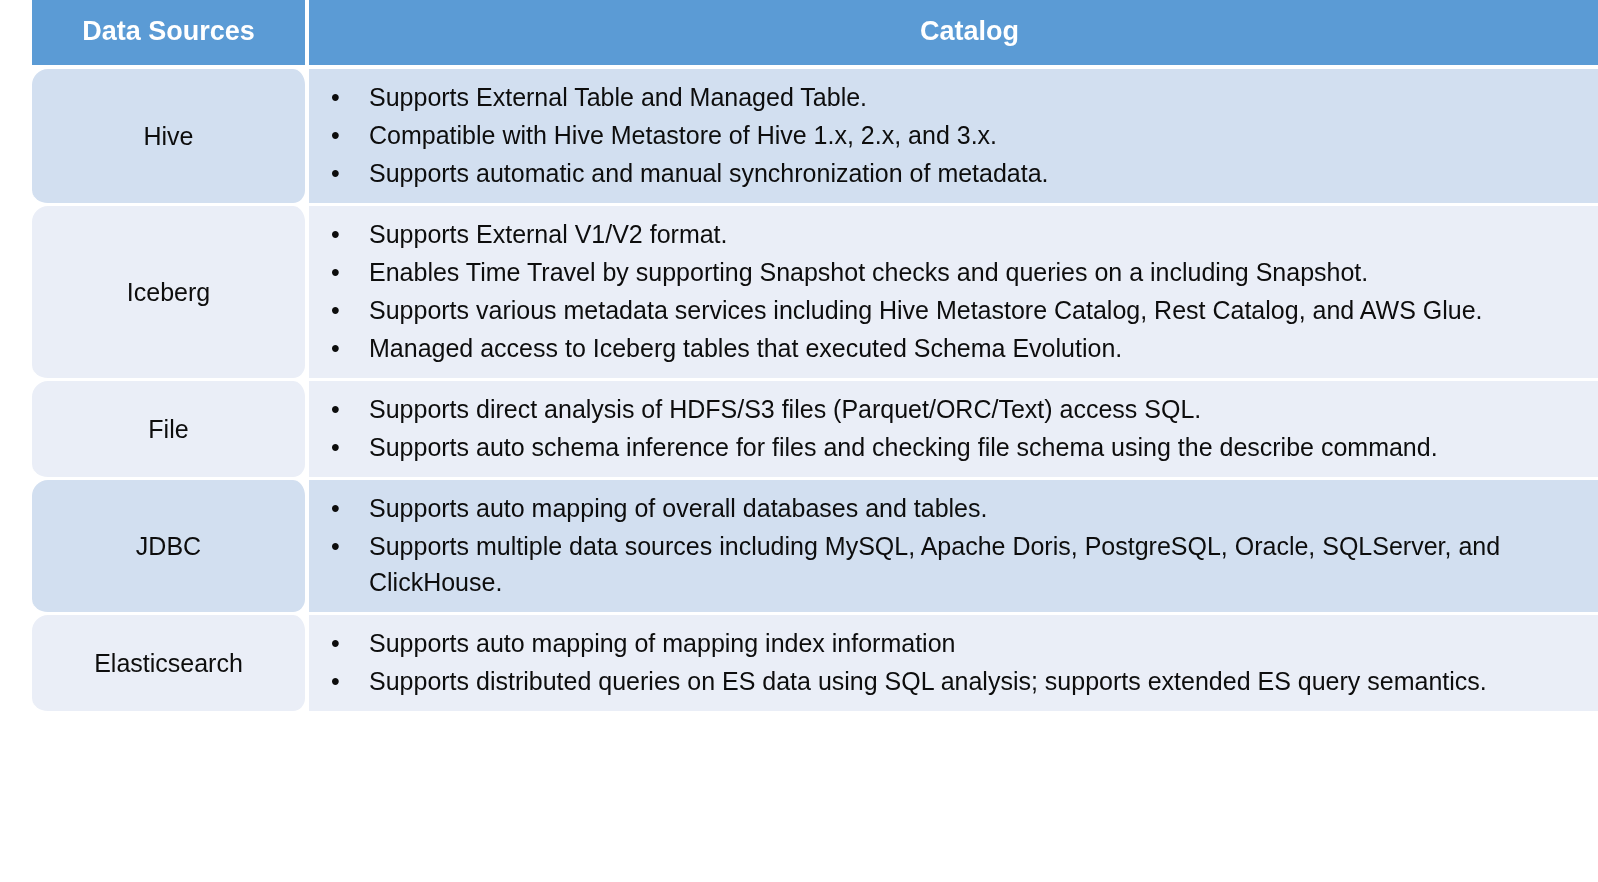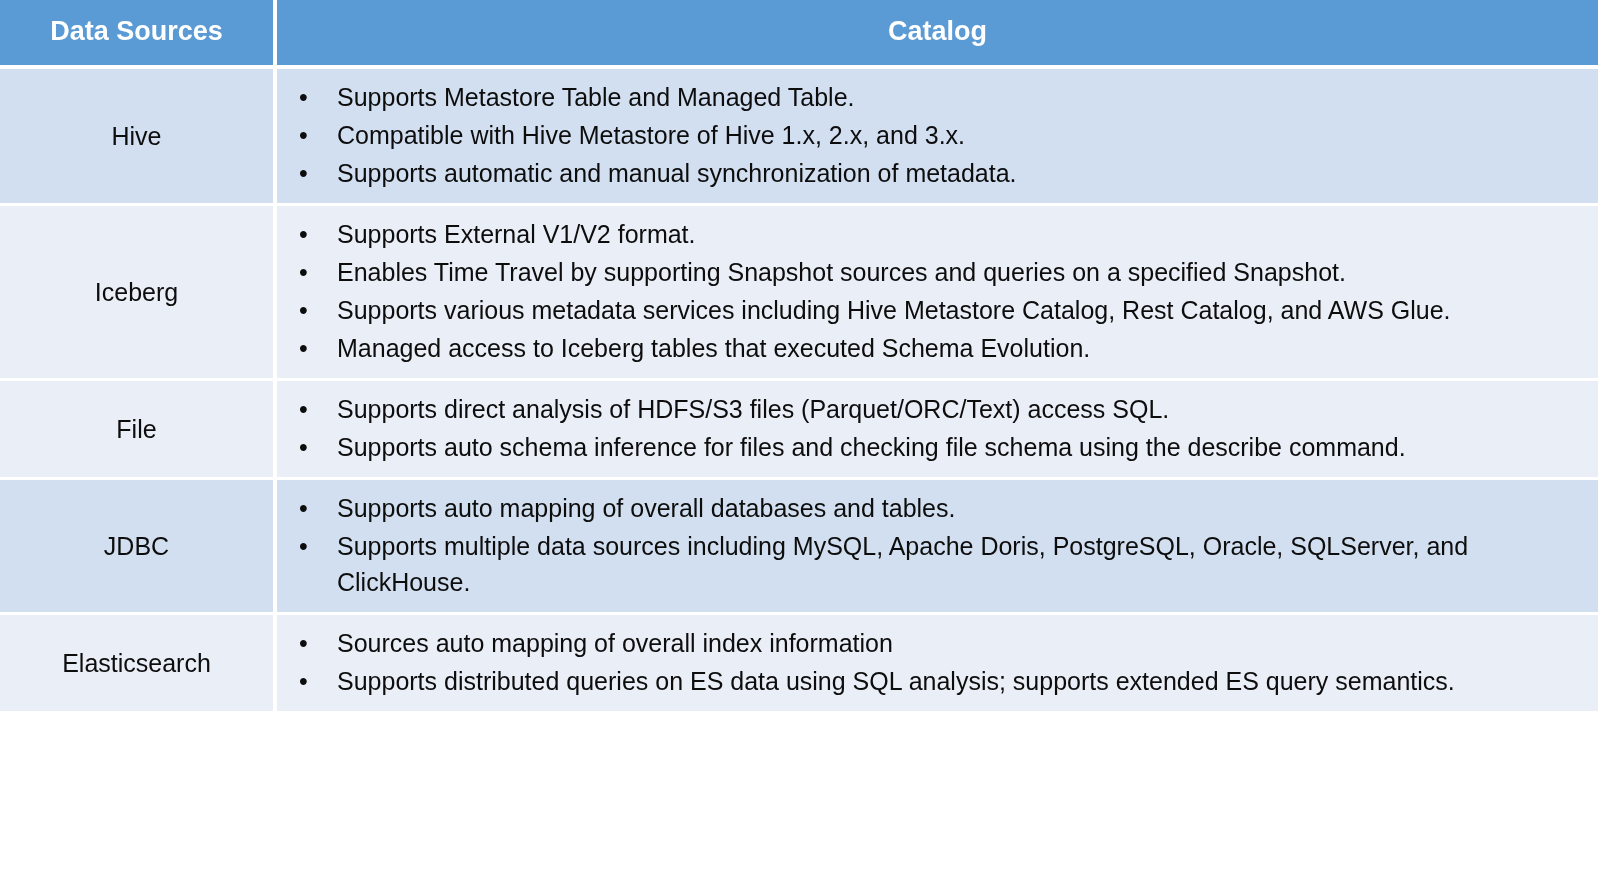--- a/index.html
+++ b/index.html
@@ -15,6 +15,7 @@
   }
   .table-wrap {
     width: 1498px;
+    margin-left: 32px;
   }
   table.data-table {
     border-collapse: separate;

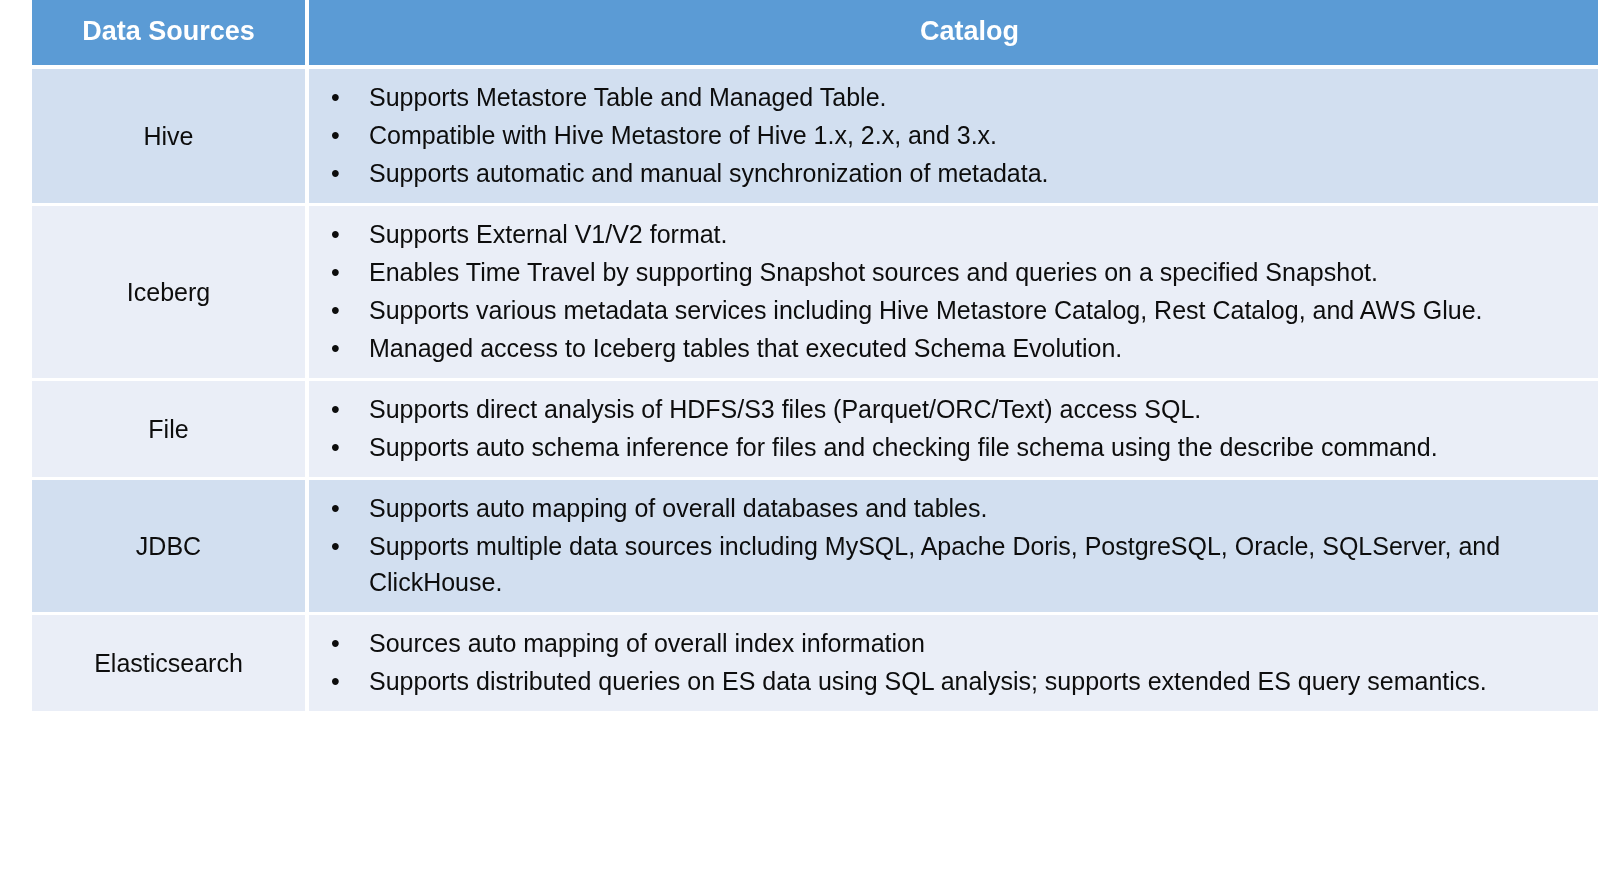--- a/index.html
+++ b/index.html
@@ -96,7 +96,7 @@
           <td class="cell-source">Hive</td>
           <td class="cell-features">
             <ul class="feature-list">
-              <li><span class="bullet-dot">•</span><span>Supports Metastore Table and Managed Table.</span></li>
+              <li><span class="bullet-dot">•</span><span>Supports External Table and Managed Table.</span></li>
               <li><span class="bullet-dot">•</span><span>Compatible with Hive Metastore of Hive 1.x, 2.x, and 3.x.</span></li>
               <li><span class="bullet-dot">•</span><span>Supports automatic and manual synchronization of metadata.</span></li>
             </ul>

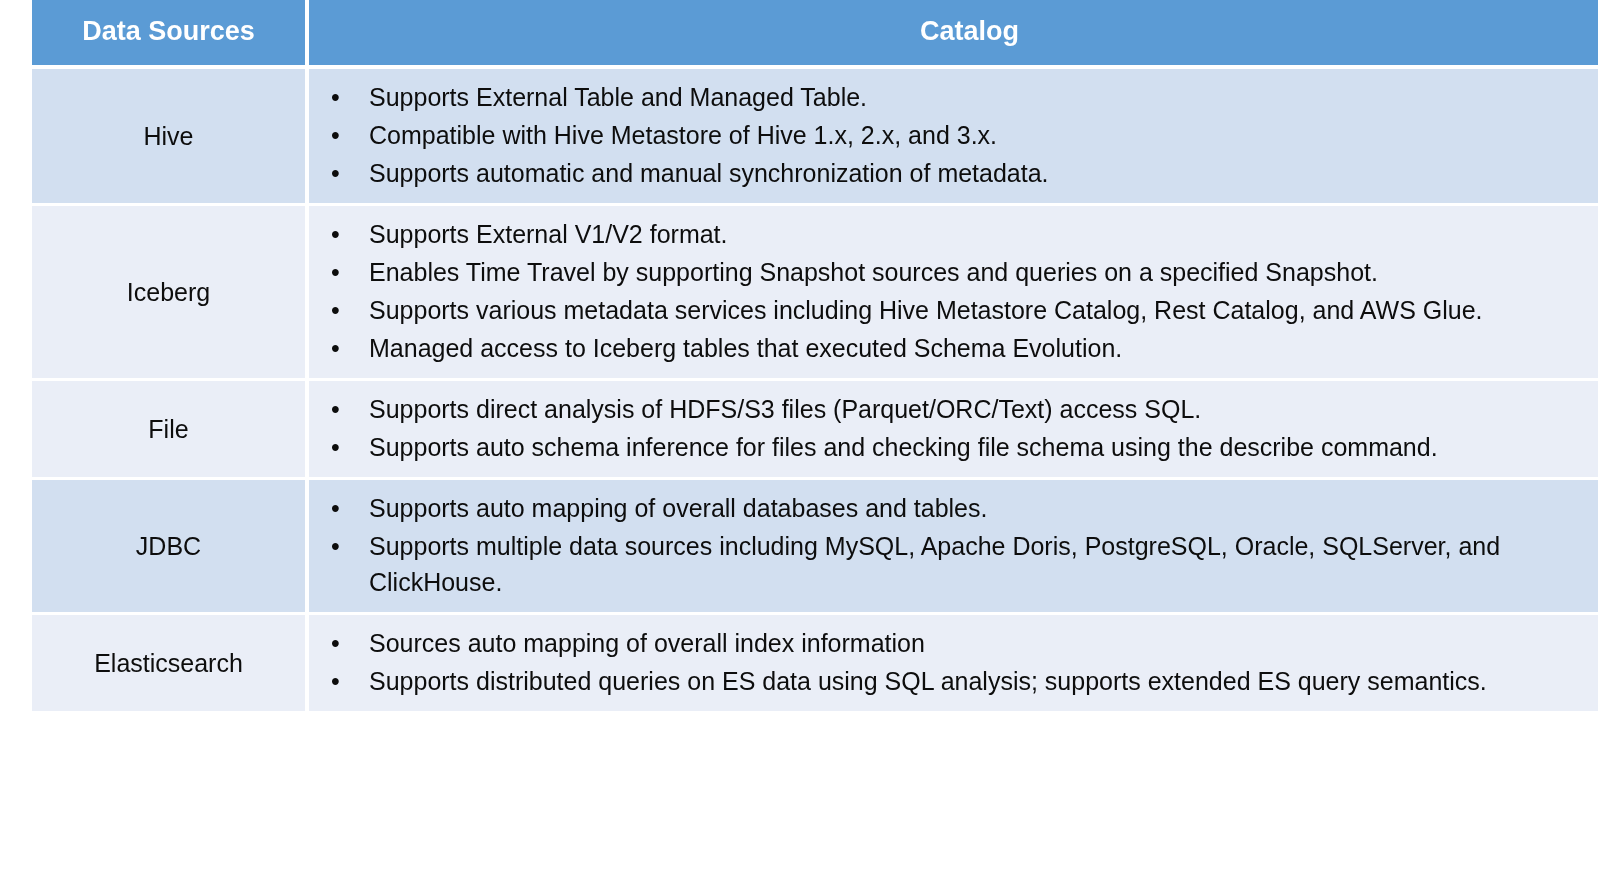--- a/index.html
+++ b/index.html
@@ -49,6 +49,7 @@
     text-align: center;
     border-right: 4px solid #ffffff;
     padding: 6px 8px;
+    border-radius: 16px;
   }
   tbody td.cell-features {
     padding: 10px 14px 12px 14px;

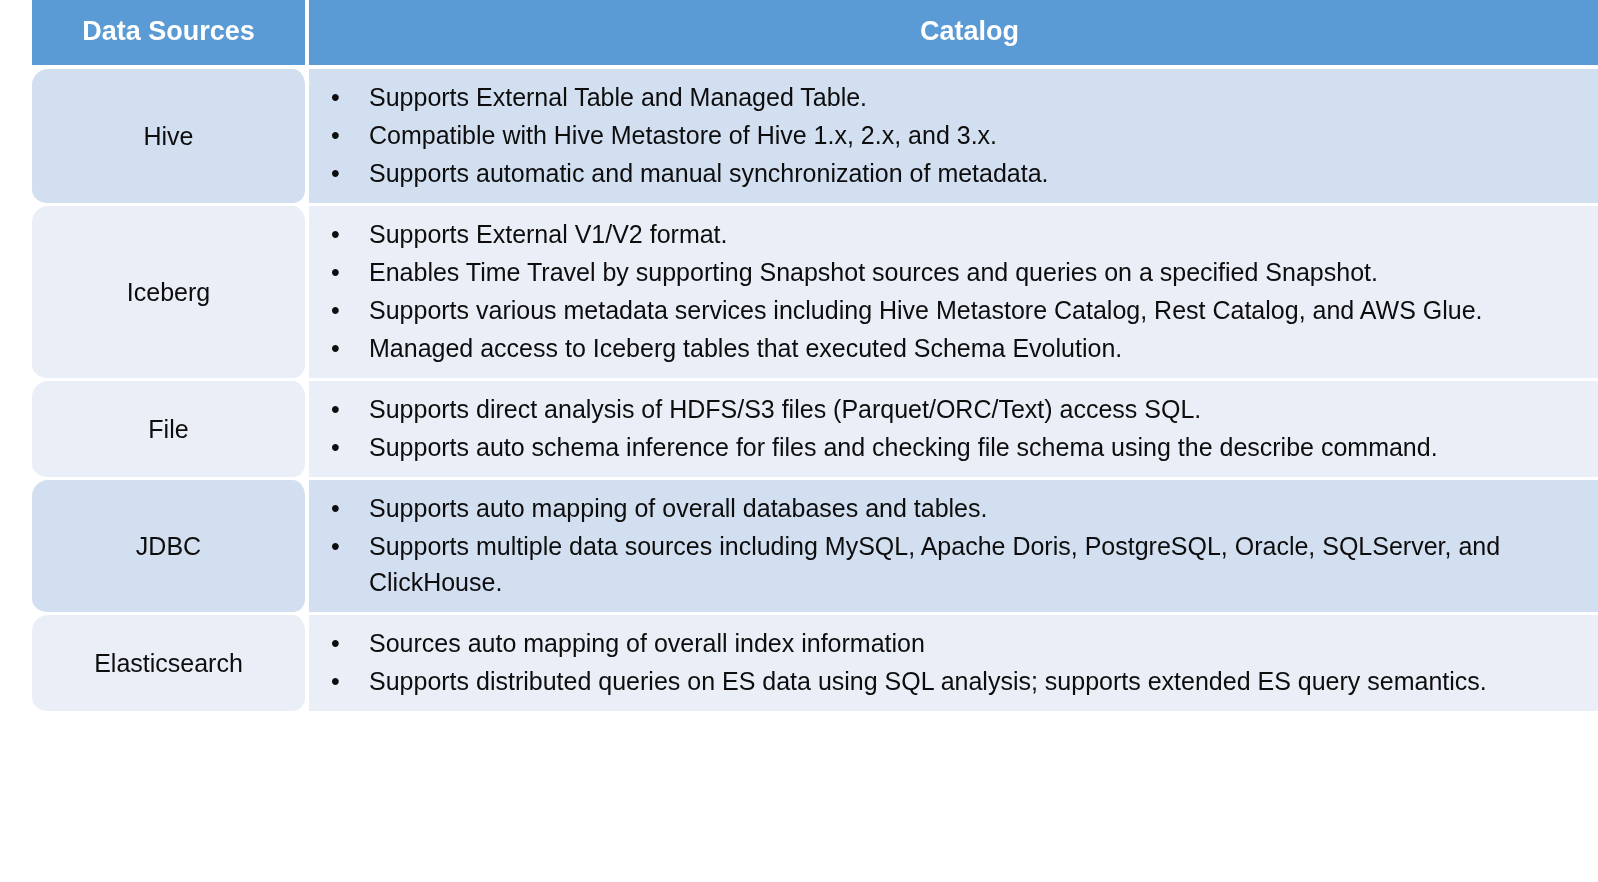--- a/index.html
+++ b/index.html
@@ -108,7 +108,7 @@
           <td class="cell-features">
             <ul class="feature-list">
               <li><span class="bullet-dot">•</span><span>Supports External V1/V2 format.</span></li>
-              <li><span class="bullet-dot">•</span><span>Enables Time Travel by supporting Snapshot sources and queries on a specified Snapshot.</span></li>
+              <li><span class="bullet-dot">•</span><span>Enables Time Travel by supporting Snapshot checks and queries on a including Snapshot.</span></li>
               <li><span class="bullet-dot">•</span><span>Supports various metadata services including Hive Metastore Catalog, Rest Catalog, and AWS Glue.</span></li>
               <li><span class="bullet-dot">•</span><span>Managed access to Iceberg tables that executed Schema Evolution.</span></li>
             </ul>

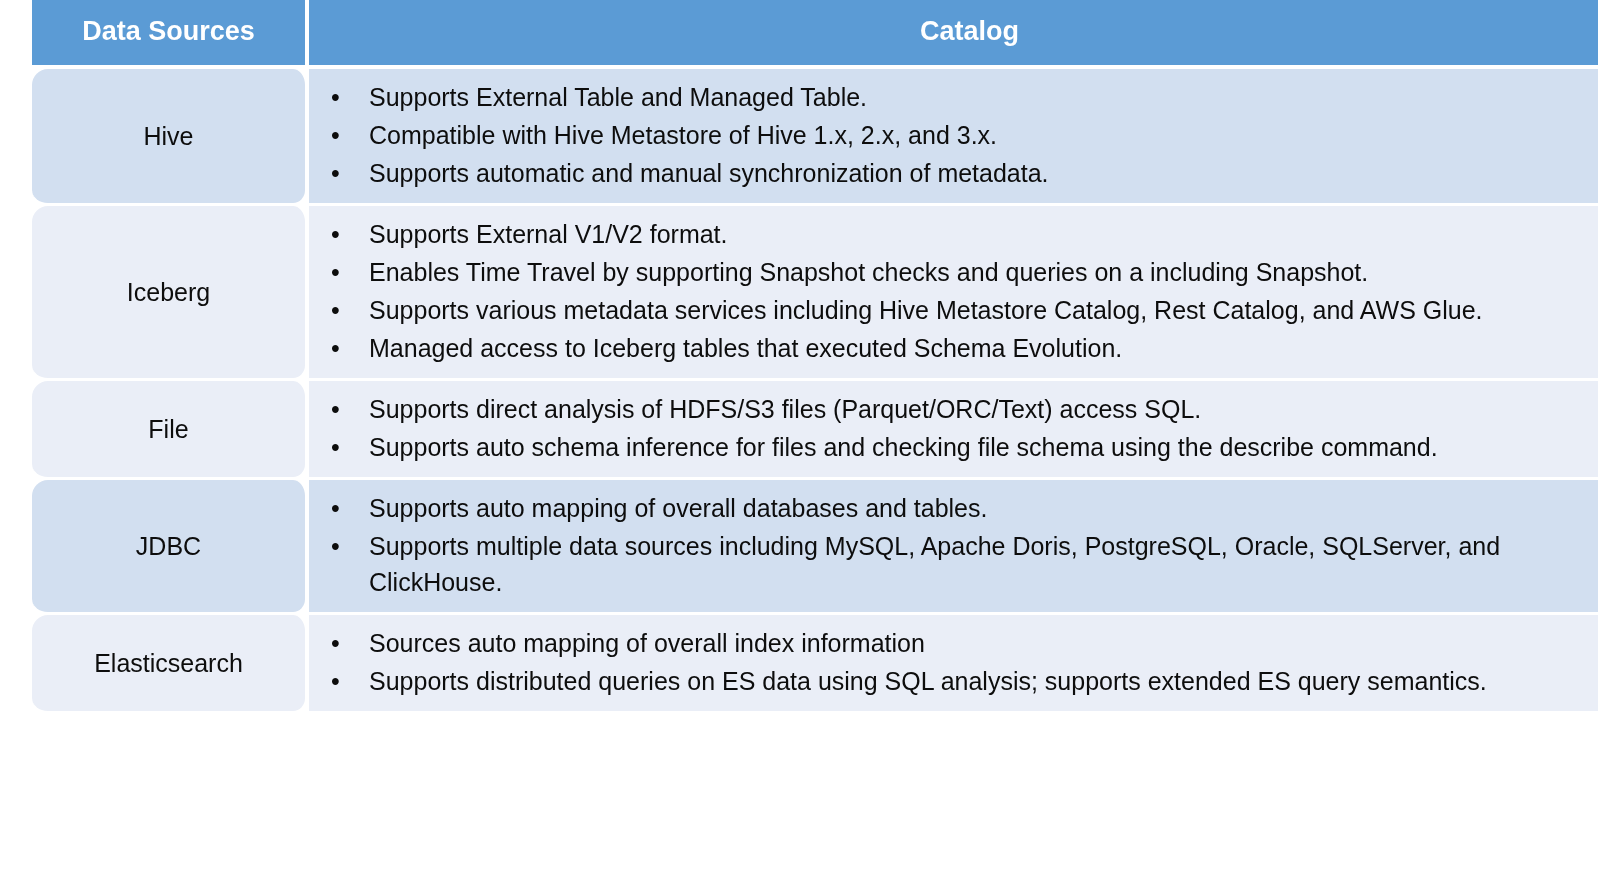--- a/index.html
+++ b/index.html
@@ -136,7 +136,7 @@
           <td class="cell-source">Elasticsearch</td>
           <td class="cell-features">
             <ul class="feature-list">
-              <li><span class="bullet-dot">•</span><span>Sources auto mapping of overall index information</span></li>
+              <li><span class="bullet-dot">•</span><span>Supports auto mapping of mapping index information</span></li>
               <li><span class="bullet-dot">•</span><span>Supports distributed queries on ES data using SQL analysis; supports extended ES query semantics.</span></li>
             </ul>
           </td>

